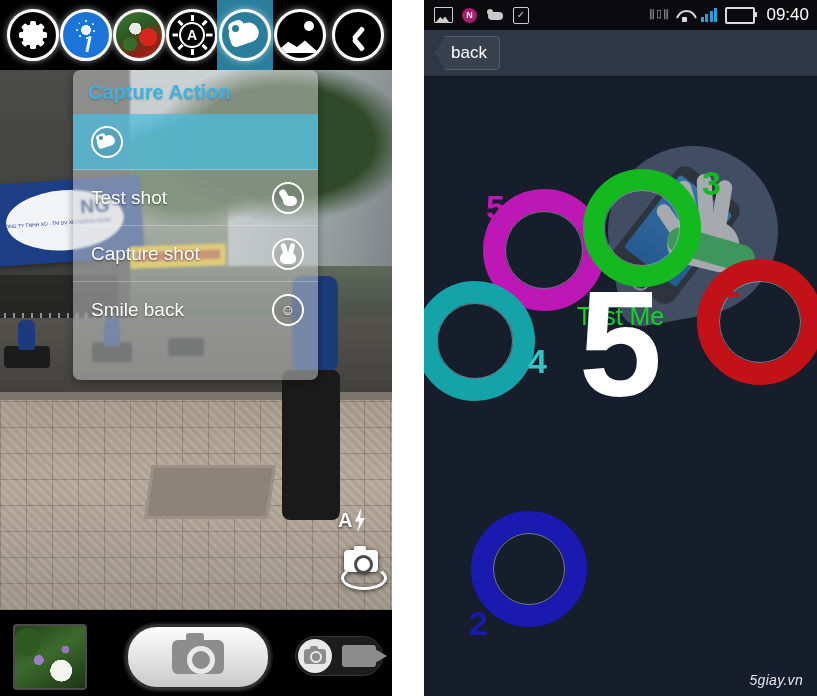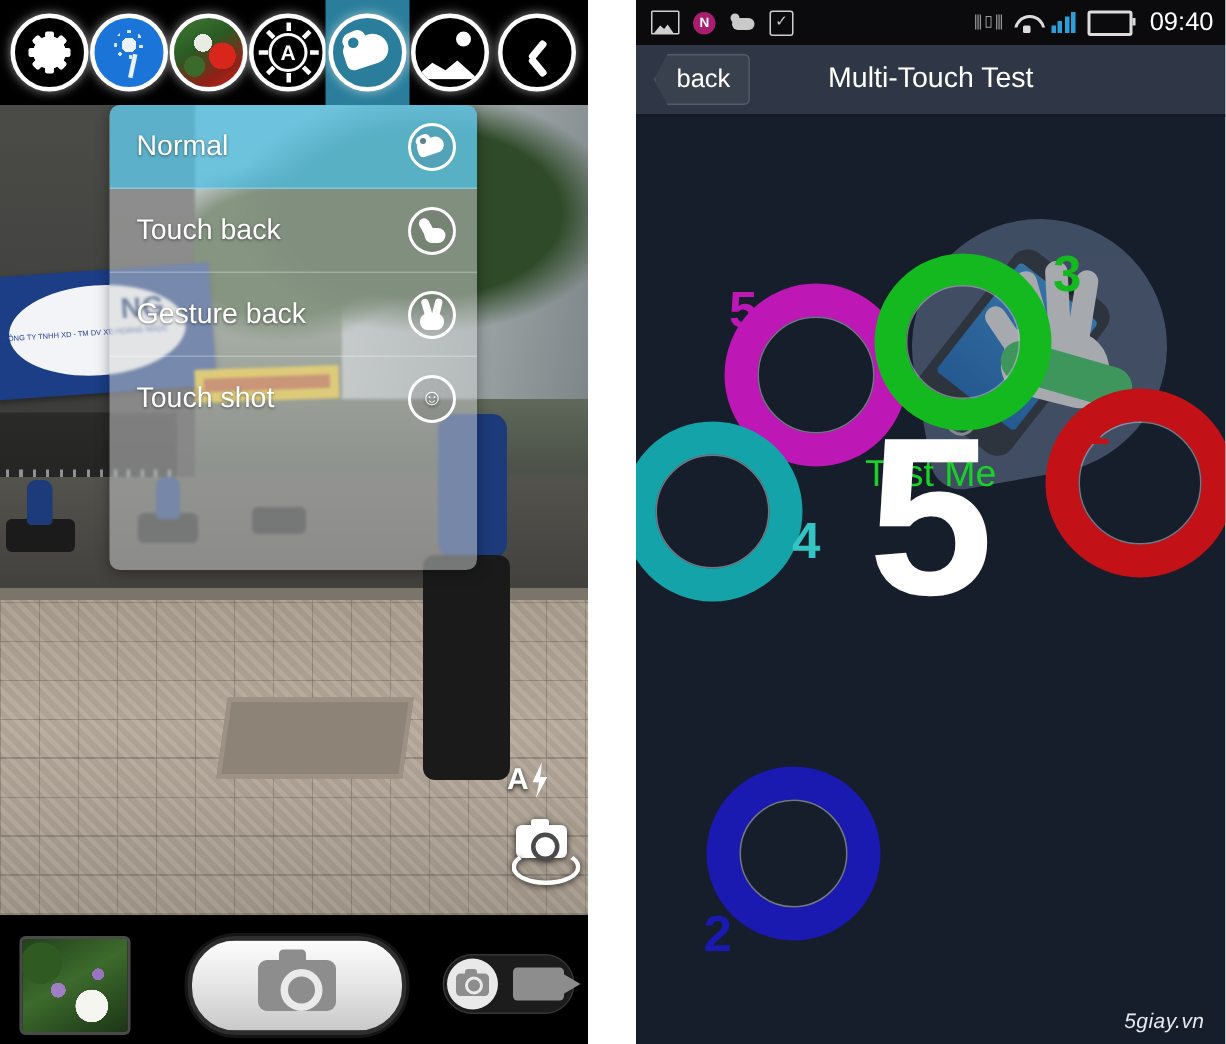--- a/index.html
+++ b/index.html
@@ -392,7 +392,6 @@
 
     <div class="titlebar">
       <div class="backbtn">back</div>
-      <div class="title-txt">Multi-Touch Test</div>
     </div>
 
     <div class="canvas">

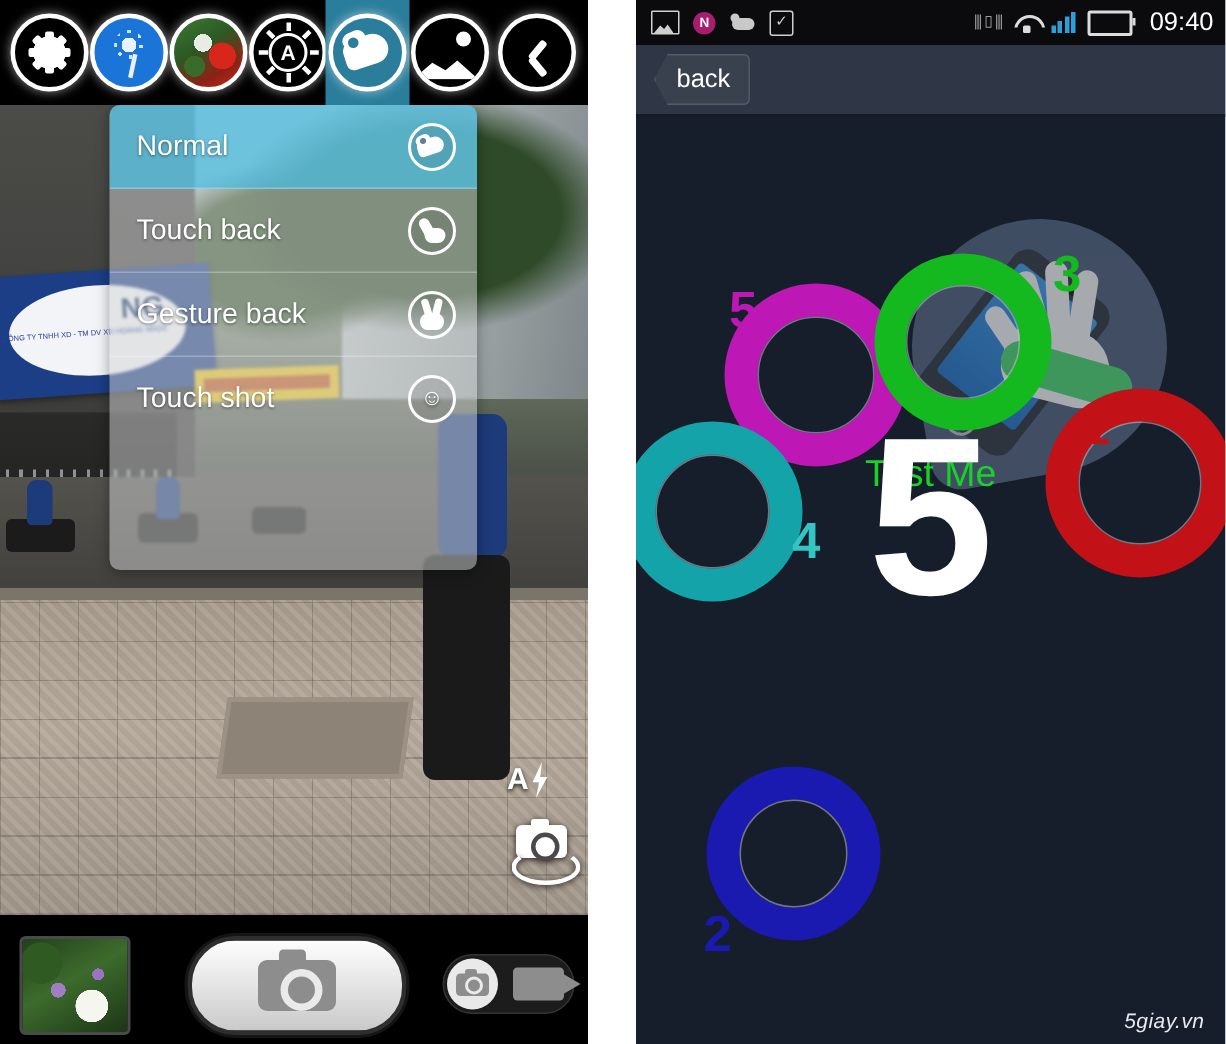--- a/index.html
+++ b/index.html
@@ -309,6 +309,7 @@
     </div>
 
     <div class="menu">
+      <div class="menu-title">Capture Action</div>
 
       <div class="menu-item active">
         <span class="lbl">Normal</span>

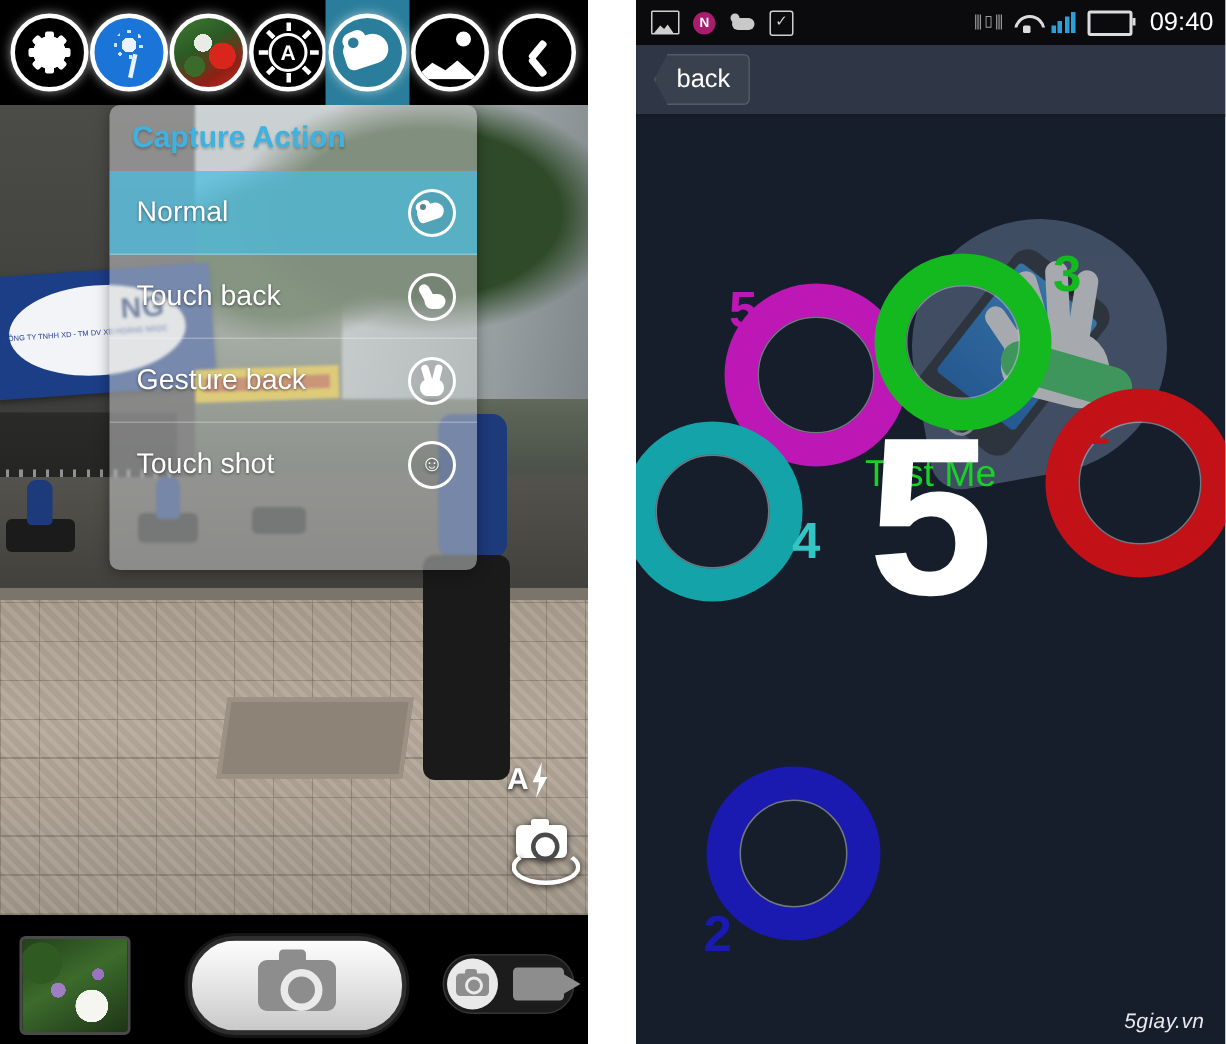--- a/index.html
+++ b/index.html
@@ -312,7 +312,6 @@
       <div class="menu-title">Capture Action</div>
 
       <div class="menu-item active">
-        <span class="lbl">Normal</span>
         <span class="mi-ic">
           <i class="mini-hand"></i>
             <i class="mini-hand2"></i>

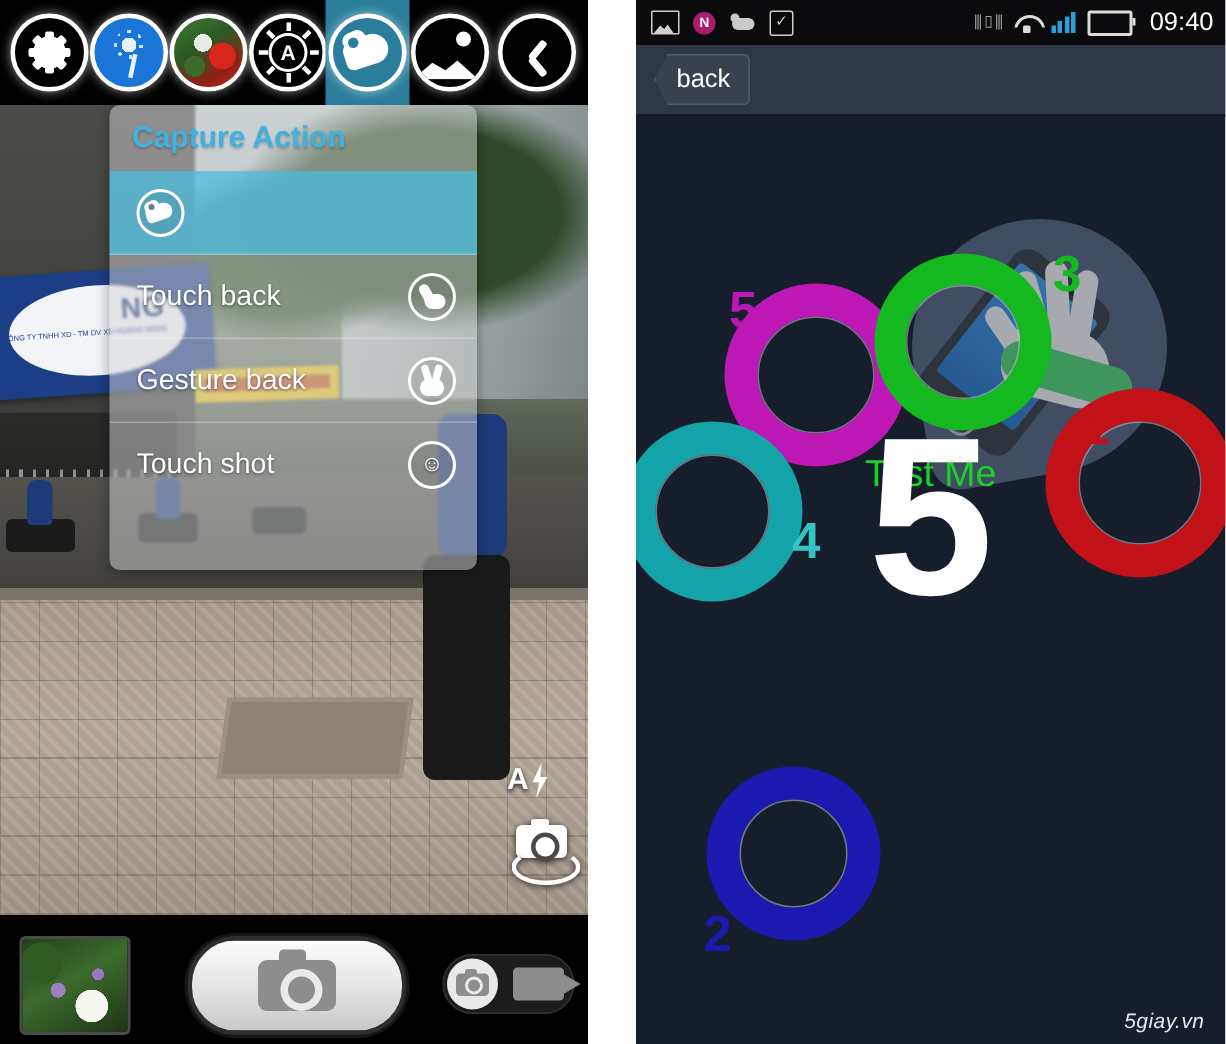--- a/index.html
+++ b/index.html
@@ -320,7 +320,7 @@
       </div>
 
       <div class="menu-item">
-        <span class="lbl">Touch back</span>
+        <span class="lbl">Test shot</span>
         <span class="mi-ic">
           <i class="finger"></i>
             <i class="finger2"></i>

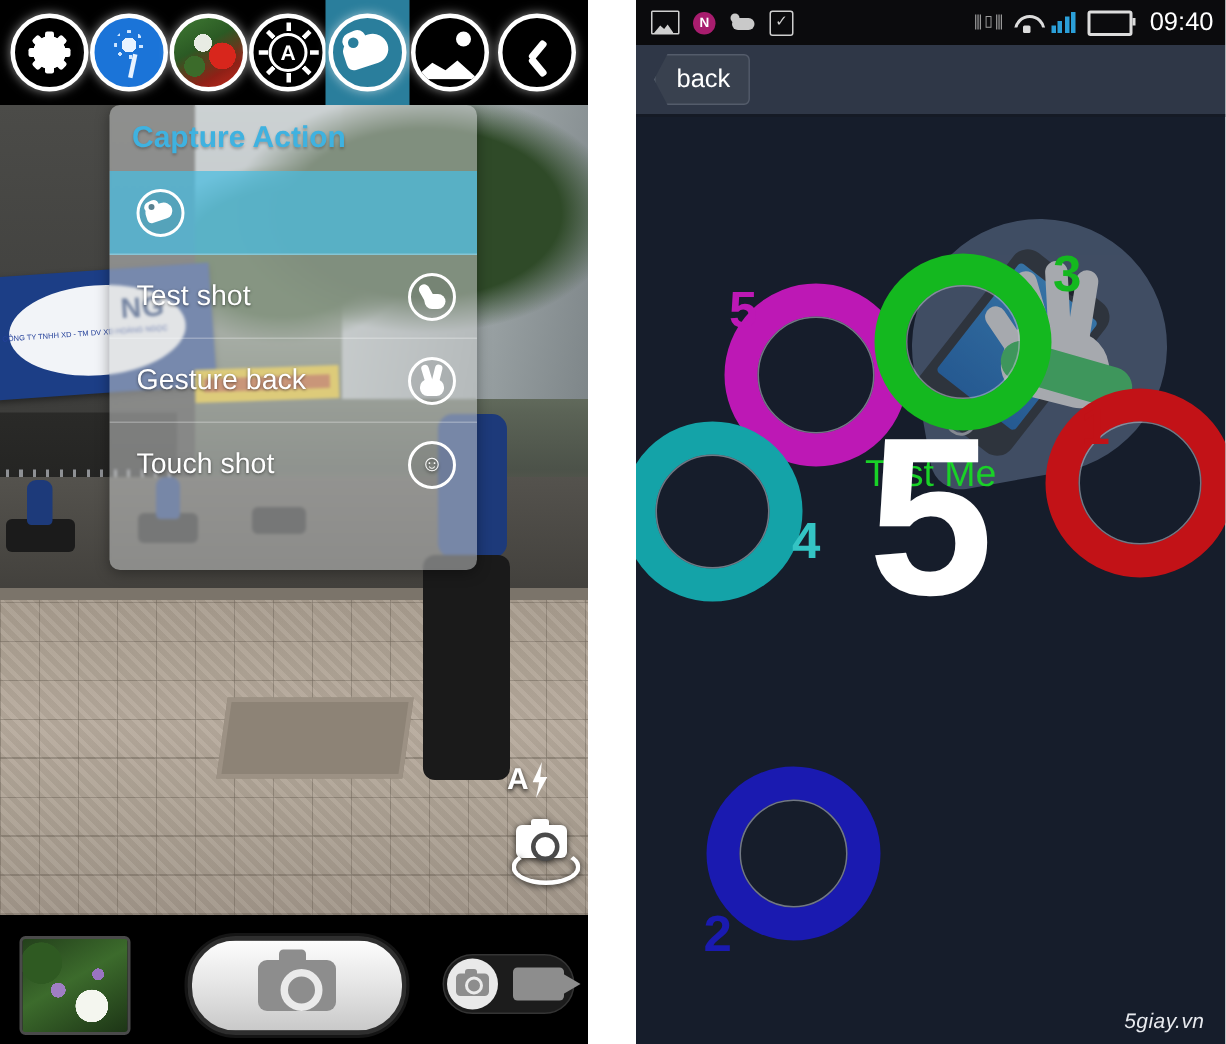--- a/index.html
+++ b/index.html
@@ -328,7 +328,7 @@
       </div>
 
       <div class="menu-item">
-        <span class="lbl">Gesture back</span>
+        <span class="lbl">Capture shot</span>
         <span class="mi-ic">
           <i class="vs1"></i>
             <i class="vs2"></i>

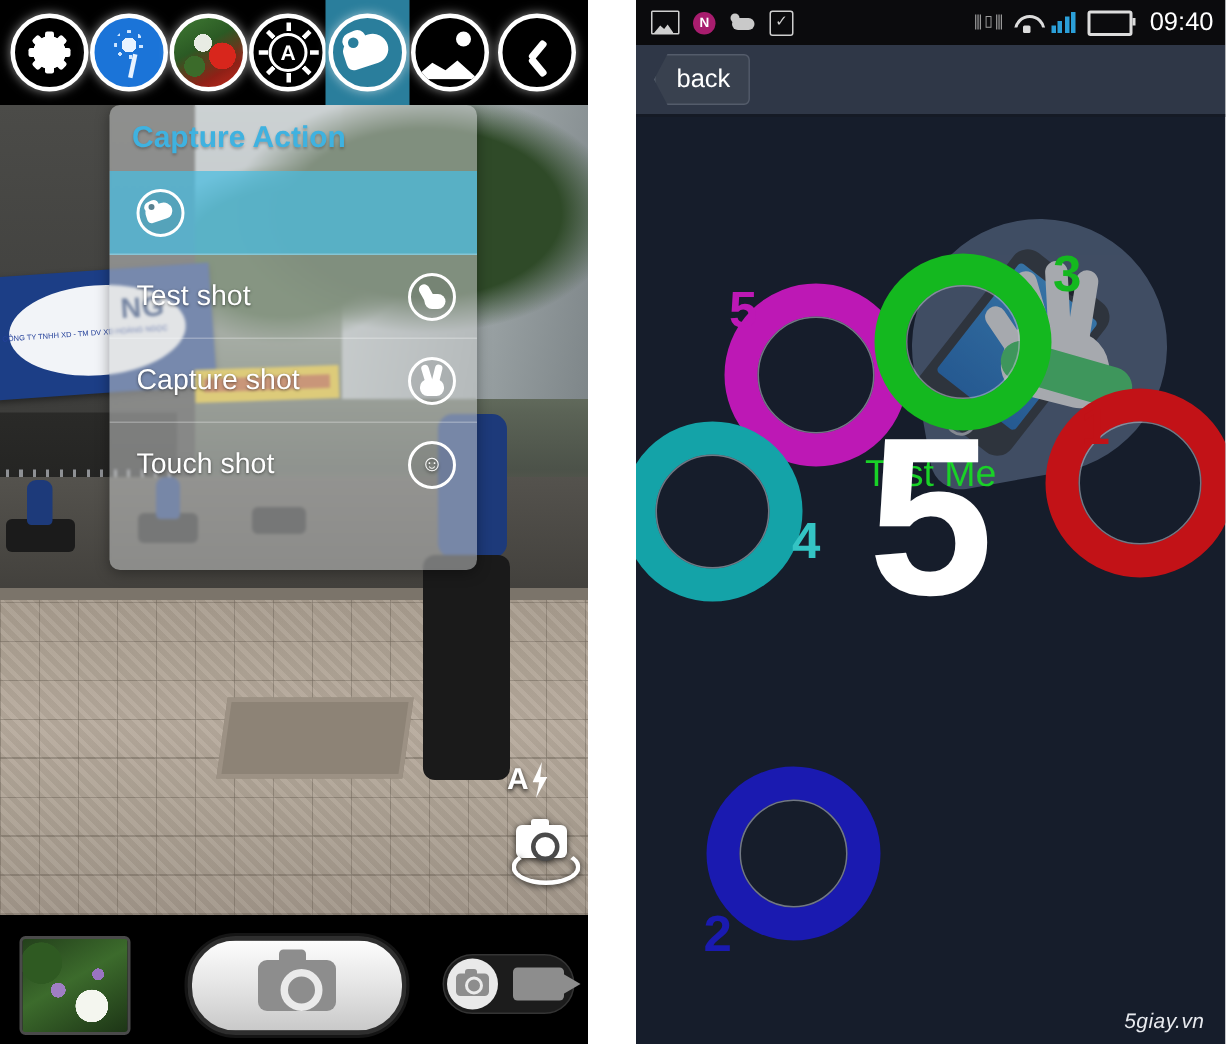--- a/index.html
+++ b/index.html
@@ -337,7 +337,7 @@
       </div>
 
       <div class="menu-item" style="border-bottom:none;">
-        <span class="lbl">Touch shot</span>
+        <span class="lbl">Smile back</span>
         <span class="mi-ic">
             <span class="g">☺</span>
           </span>

